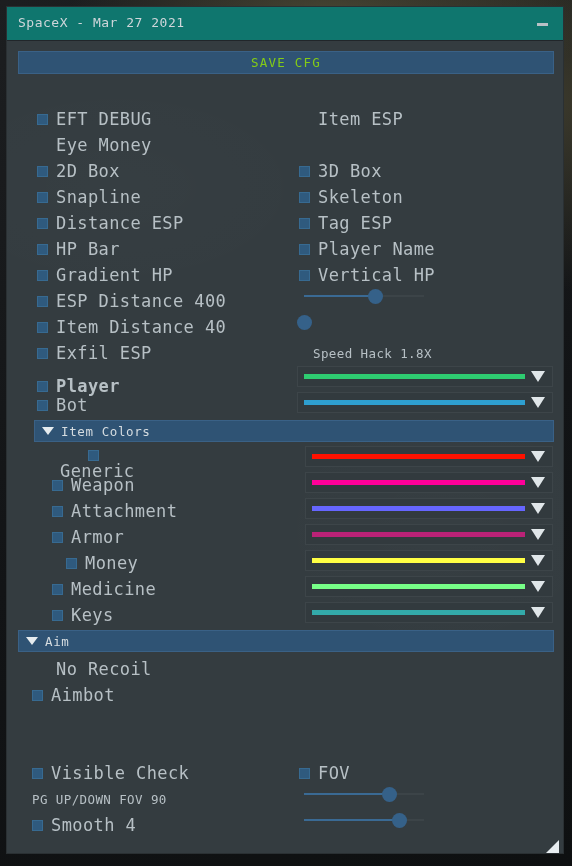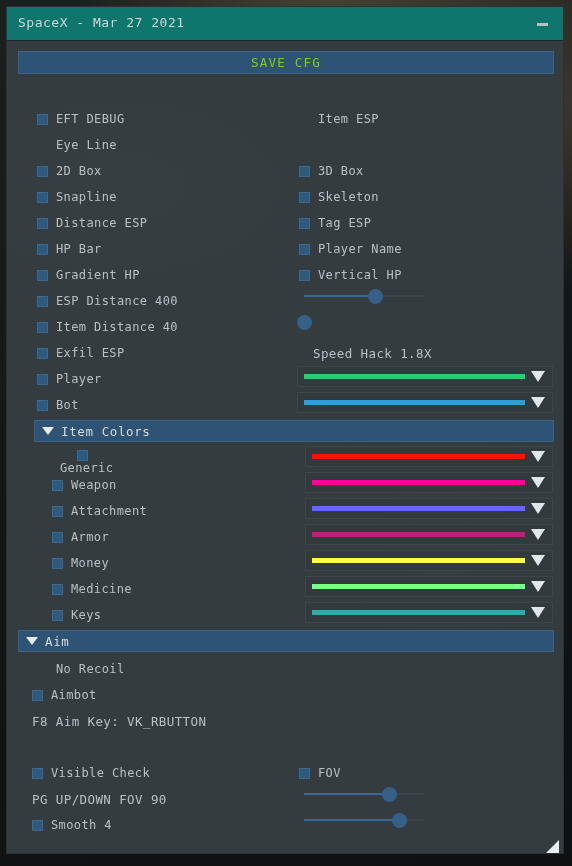--- a/index.html
+++ b/index.html
@@ -79,7 +79,7 @@
     box-sizing:border-box;flex:0 0 auto;cursor:pointer;
   }
   .cb.off{background:transparent;border-color:transparent;}
-  .lab{font-size:12px;color:#b7c0c5;letter-spacing:.4px;white-space:nowrap;}
+  .lab{font-size:17px;color:#b7c0c5;letter-spacing:.4px;white-space:nowrap;}
   .cb + .lab{margin-left:8px;}
   .plain{font-size:12.5px;color:#b7c0c5;letter-spacing:.4px;white-space:nowrap;}
 

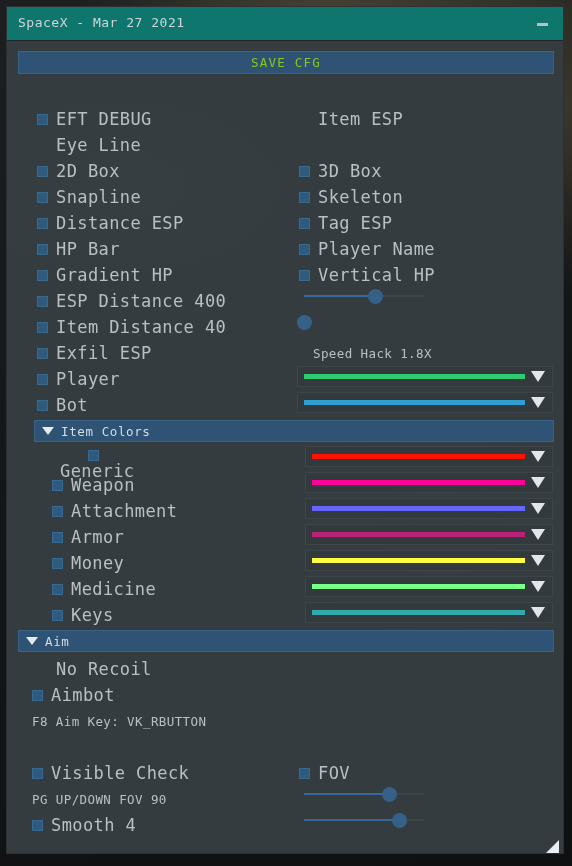--- a/index.html
+++ b/index.html
@@ -143,7 +143,7 @@
 
       <div class="row" style="left:30px;top:95px;">
         <span class="cb off"></span>
-        <span class="lab">Eye Line</span>
+        <span class="lab">Eye Money</span>
       </div>
 
       <div class="row" style="left:30px;top:121px;">

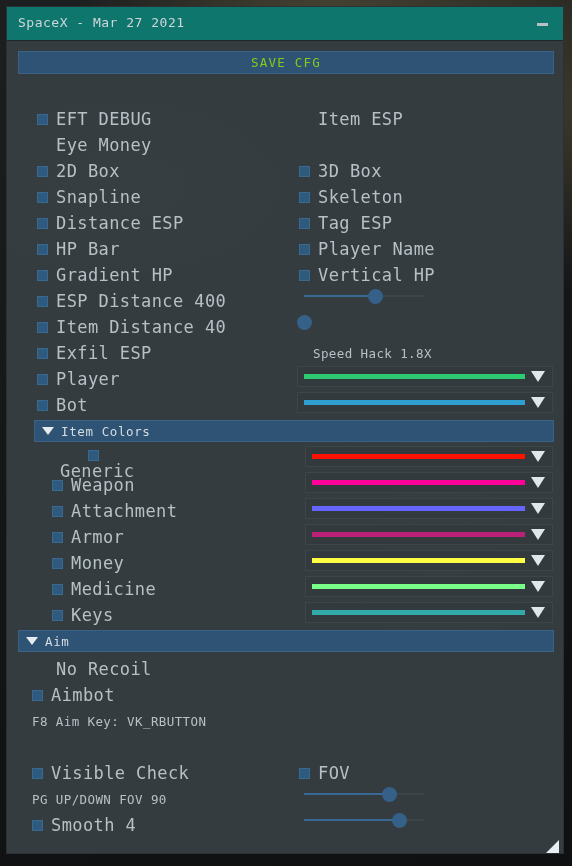--- a/index.html
+++ b/index.html
@@ -219,7 +219,7 @@
         <span class="plain">Speed Hack 1.8X</span>
       </div>
 
-      <div class="row" style="left:30px;top:329px;">
+      <div class="row" style="left:30px;top:336px;font-weight:bold;">
         <span class="cb"></span>
         <span class="lab">Player</span>
       </div>

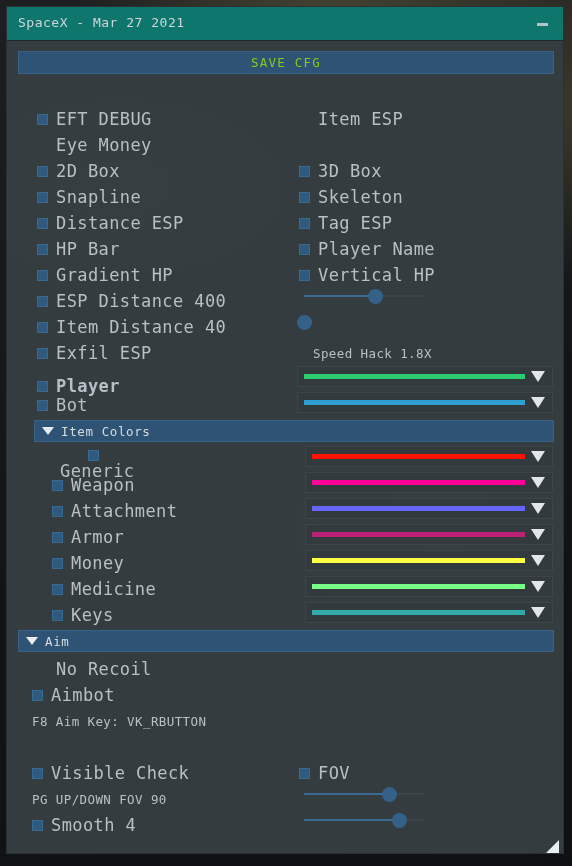--- a/index.html
+++ b/index.html
@@ -278,7 +278,7 @@
         <span class="tri"></span>
       </div>
 
-      <div class="row" style="left:45px;top:513px;text-align:right;">
+      <div class="row" style="left:59px;top:513px;text-align:right;">
         <span class="cb"></span>
         <span class="lab">Money</span>
       </div>

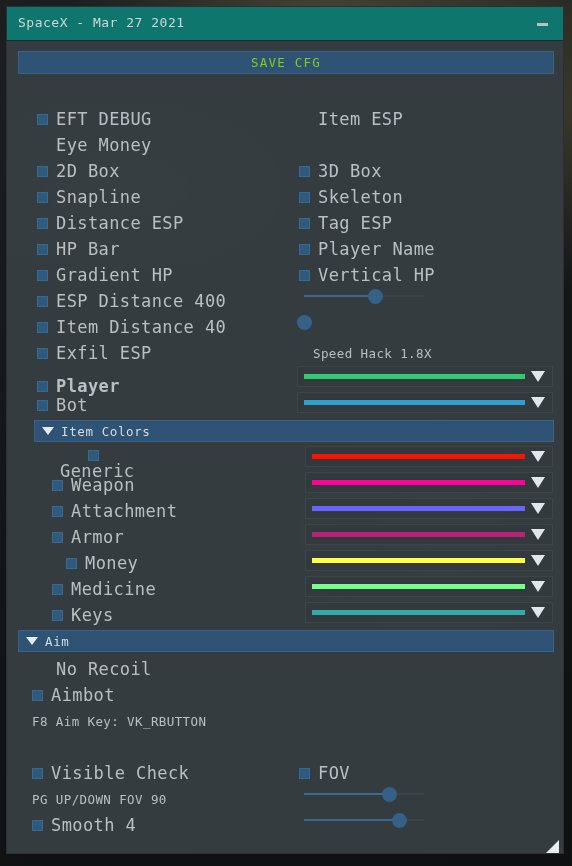--- a/index.html
+++ b/index.html
@@ -320,9 +320,6 @@
         <span class="lab">Aimbot</span>
       </div>
 
-      <div class="row" style="left:25px;top:671px;">
-        <span class="plain">F8 Aim Key: VK_RBUTTON</span>
-      </div>
 
       <div class="row" style="left:25px;top:723px;">
         <span class="cb"></span>

